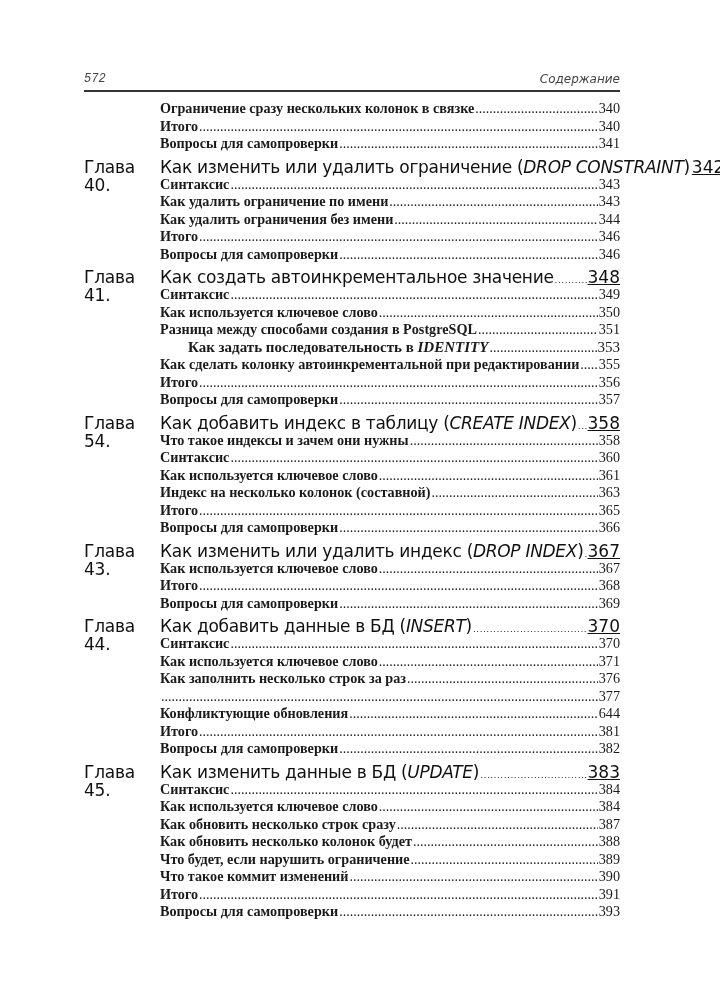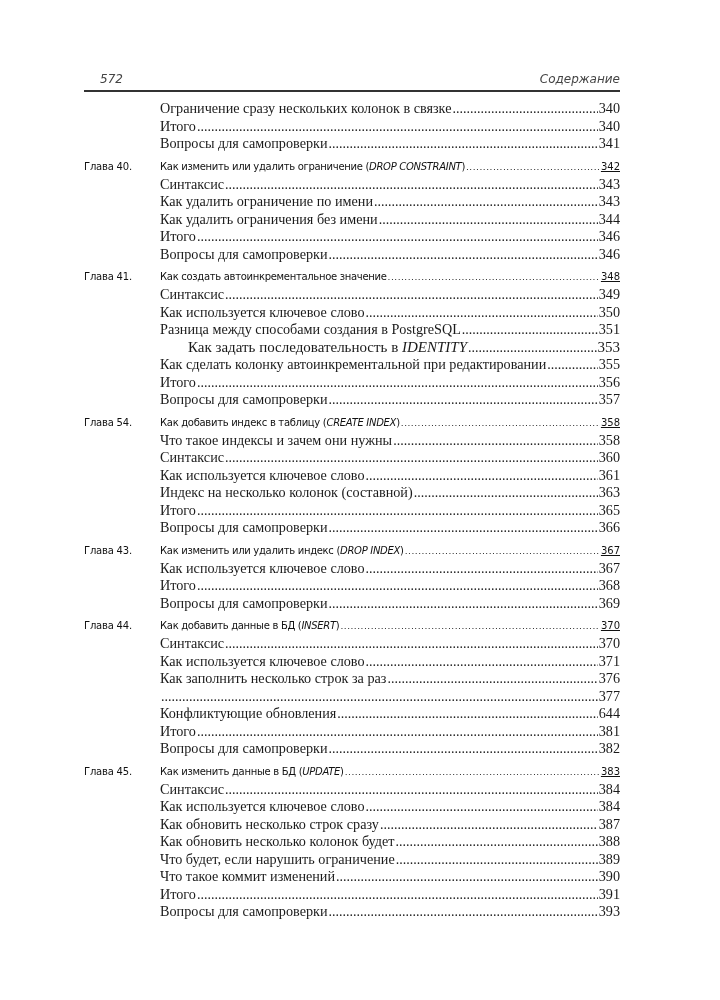--- a/index.html
+++ b/index.html
@@ -10,7 +10,7 @@
     border-bottom: 2px solid #333;
     font-family: "DejaVu Sans", sans-serif; font-style: italic; font-size: 12px; color: #444;
   }
-  .running-head .pg { position: absolute; left: 16px; top: 2px; }
+  .running-head .pg { position: absolute; left: 0; top: 2px; font-family: Liberation Mono, monospace; }
   .running-head .sec { position: absolute; right: 0; top: 2px; }
   .toc { position: absolute; left: 84px; top: 100px; width: 536px; }
   .chapter { margin: 0; padding: 0; }

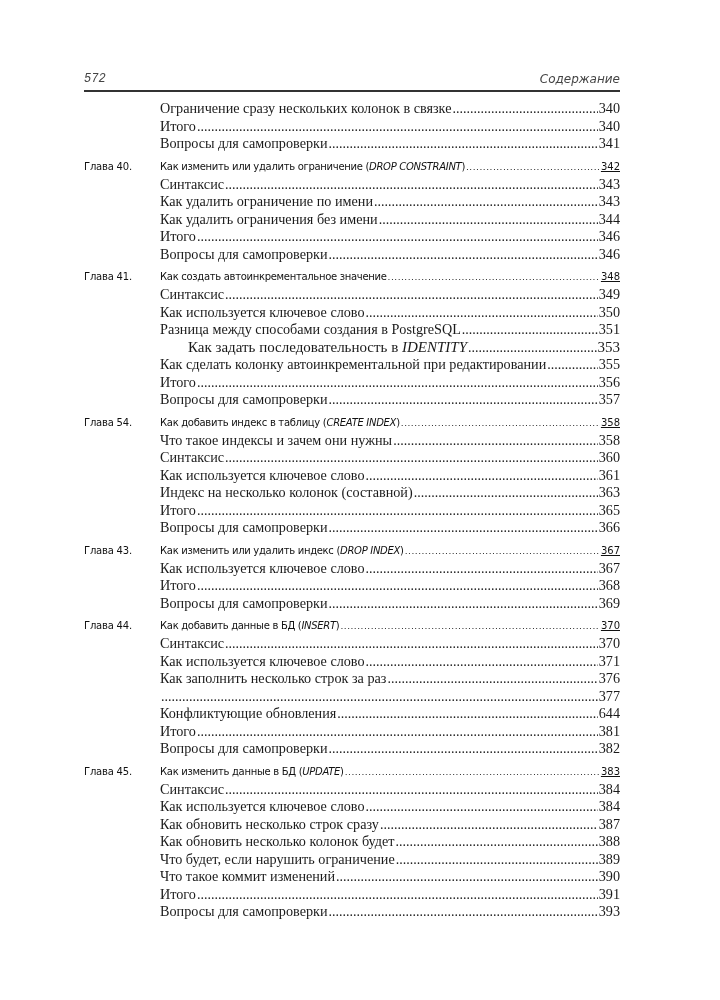--- a/index.html
+++ b/index.html
@@ -31,7 +31,7 @@
     font-family: "Liberation Serif", serif; font-size: 14.2px; color: #1a1a1a;
   }
   .row.sub { padding-left: 104px; font-size: 15px; }
-  .row .t { flex: none; white-space: nowrap; }
+  .row .t { flex: none; white-space: nowrap; font-weight: bold; }
   .row .t i { font-style: italic; }
   .row .p { flex: none; }
   .row .leader { font-size: 14px; letter-spacing: 0; }

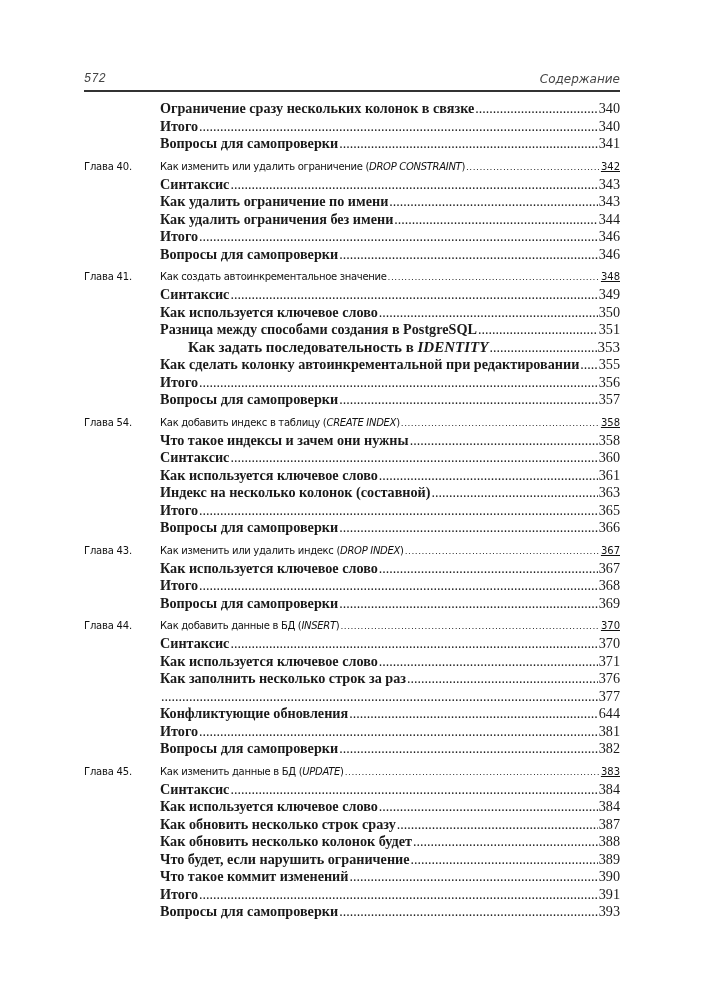--- a/index.html
+++ b/index.html
@@ -17,7 +17,7 @@
   .chapter + .chapter { margin-top: 5px; }
   .ch-row {
     display: flex; align-items: baseline; height: 18px; line-height: 18px;
-    font-family: "DejaVu Sans", sans-serif; font-size: 10px; color: #111;
+    font-family: "DejaVu Sans", sans-serif; font-size: 17px; color: #111;
   }
   .ch-num { width: 76px; flex: none; letter-spacing: -0.2px; }
   .ch-title { flex: none; white-space: nowrap; letter-spacing: -0.3px; }

